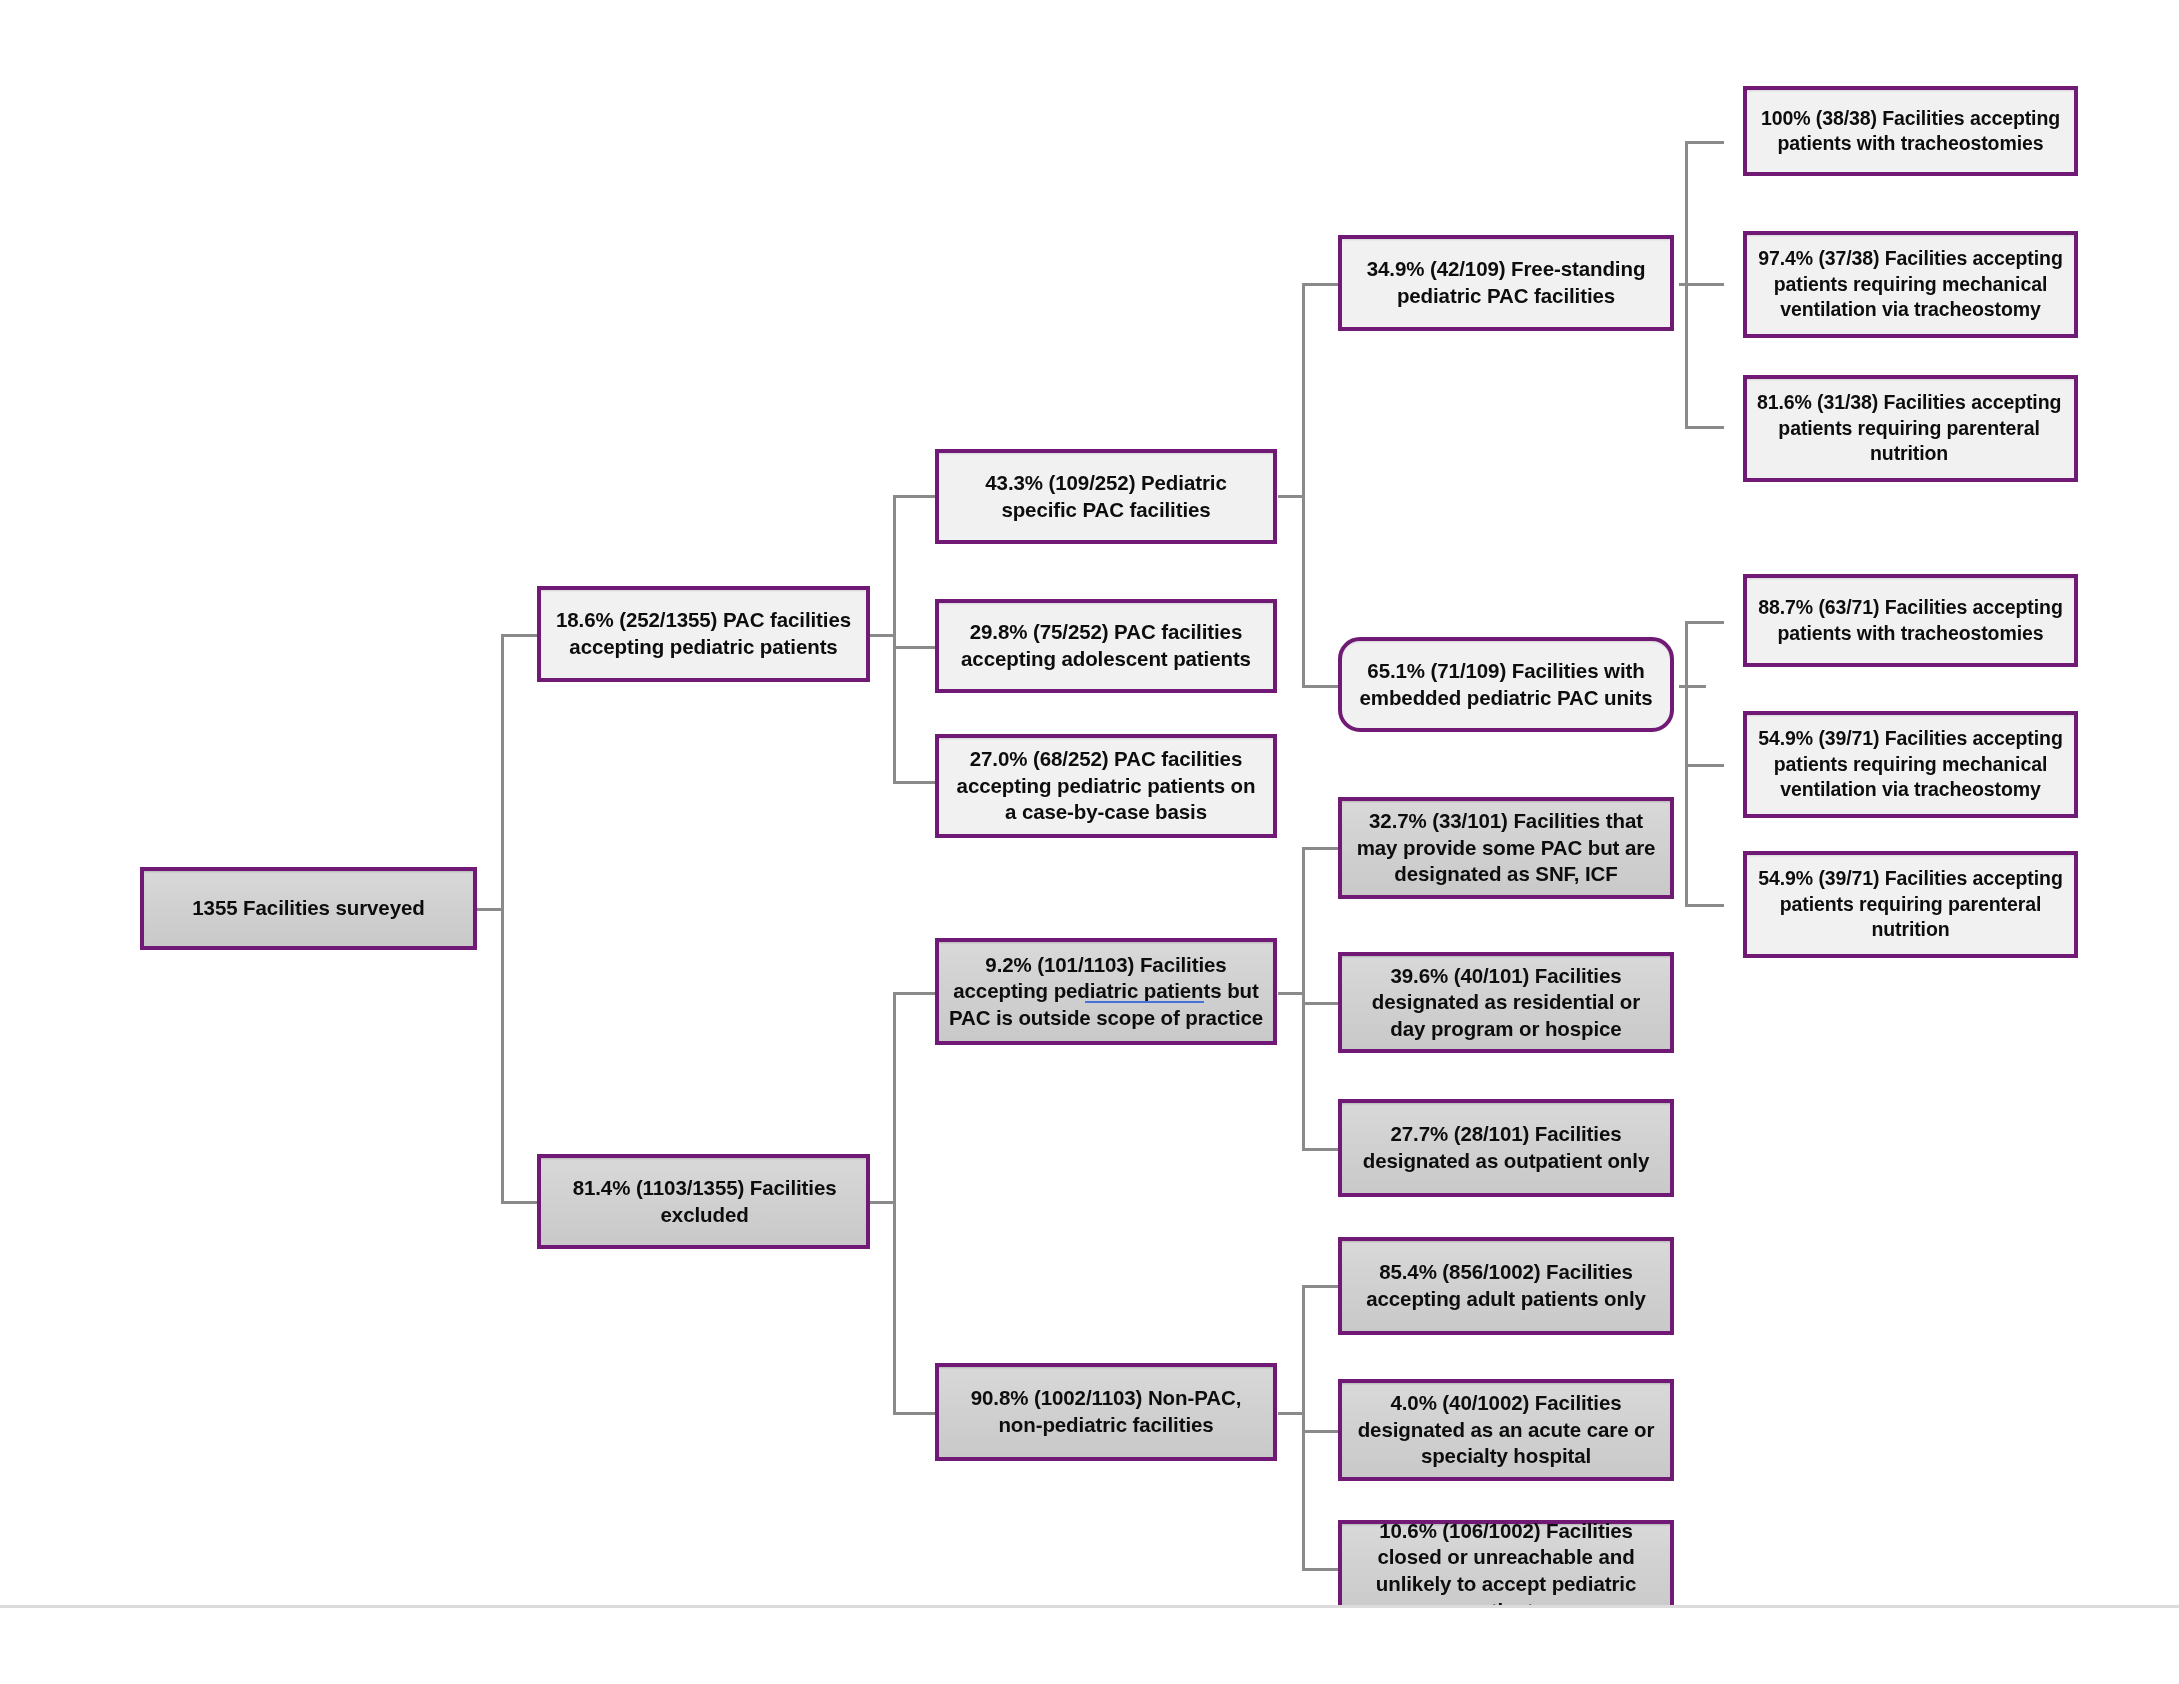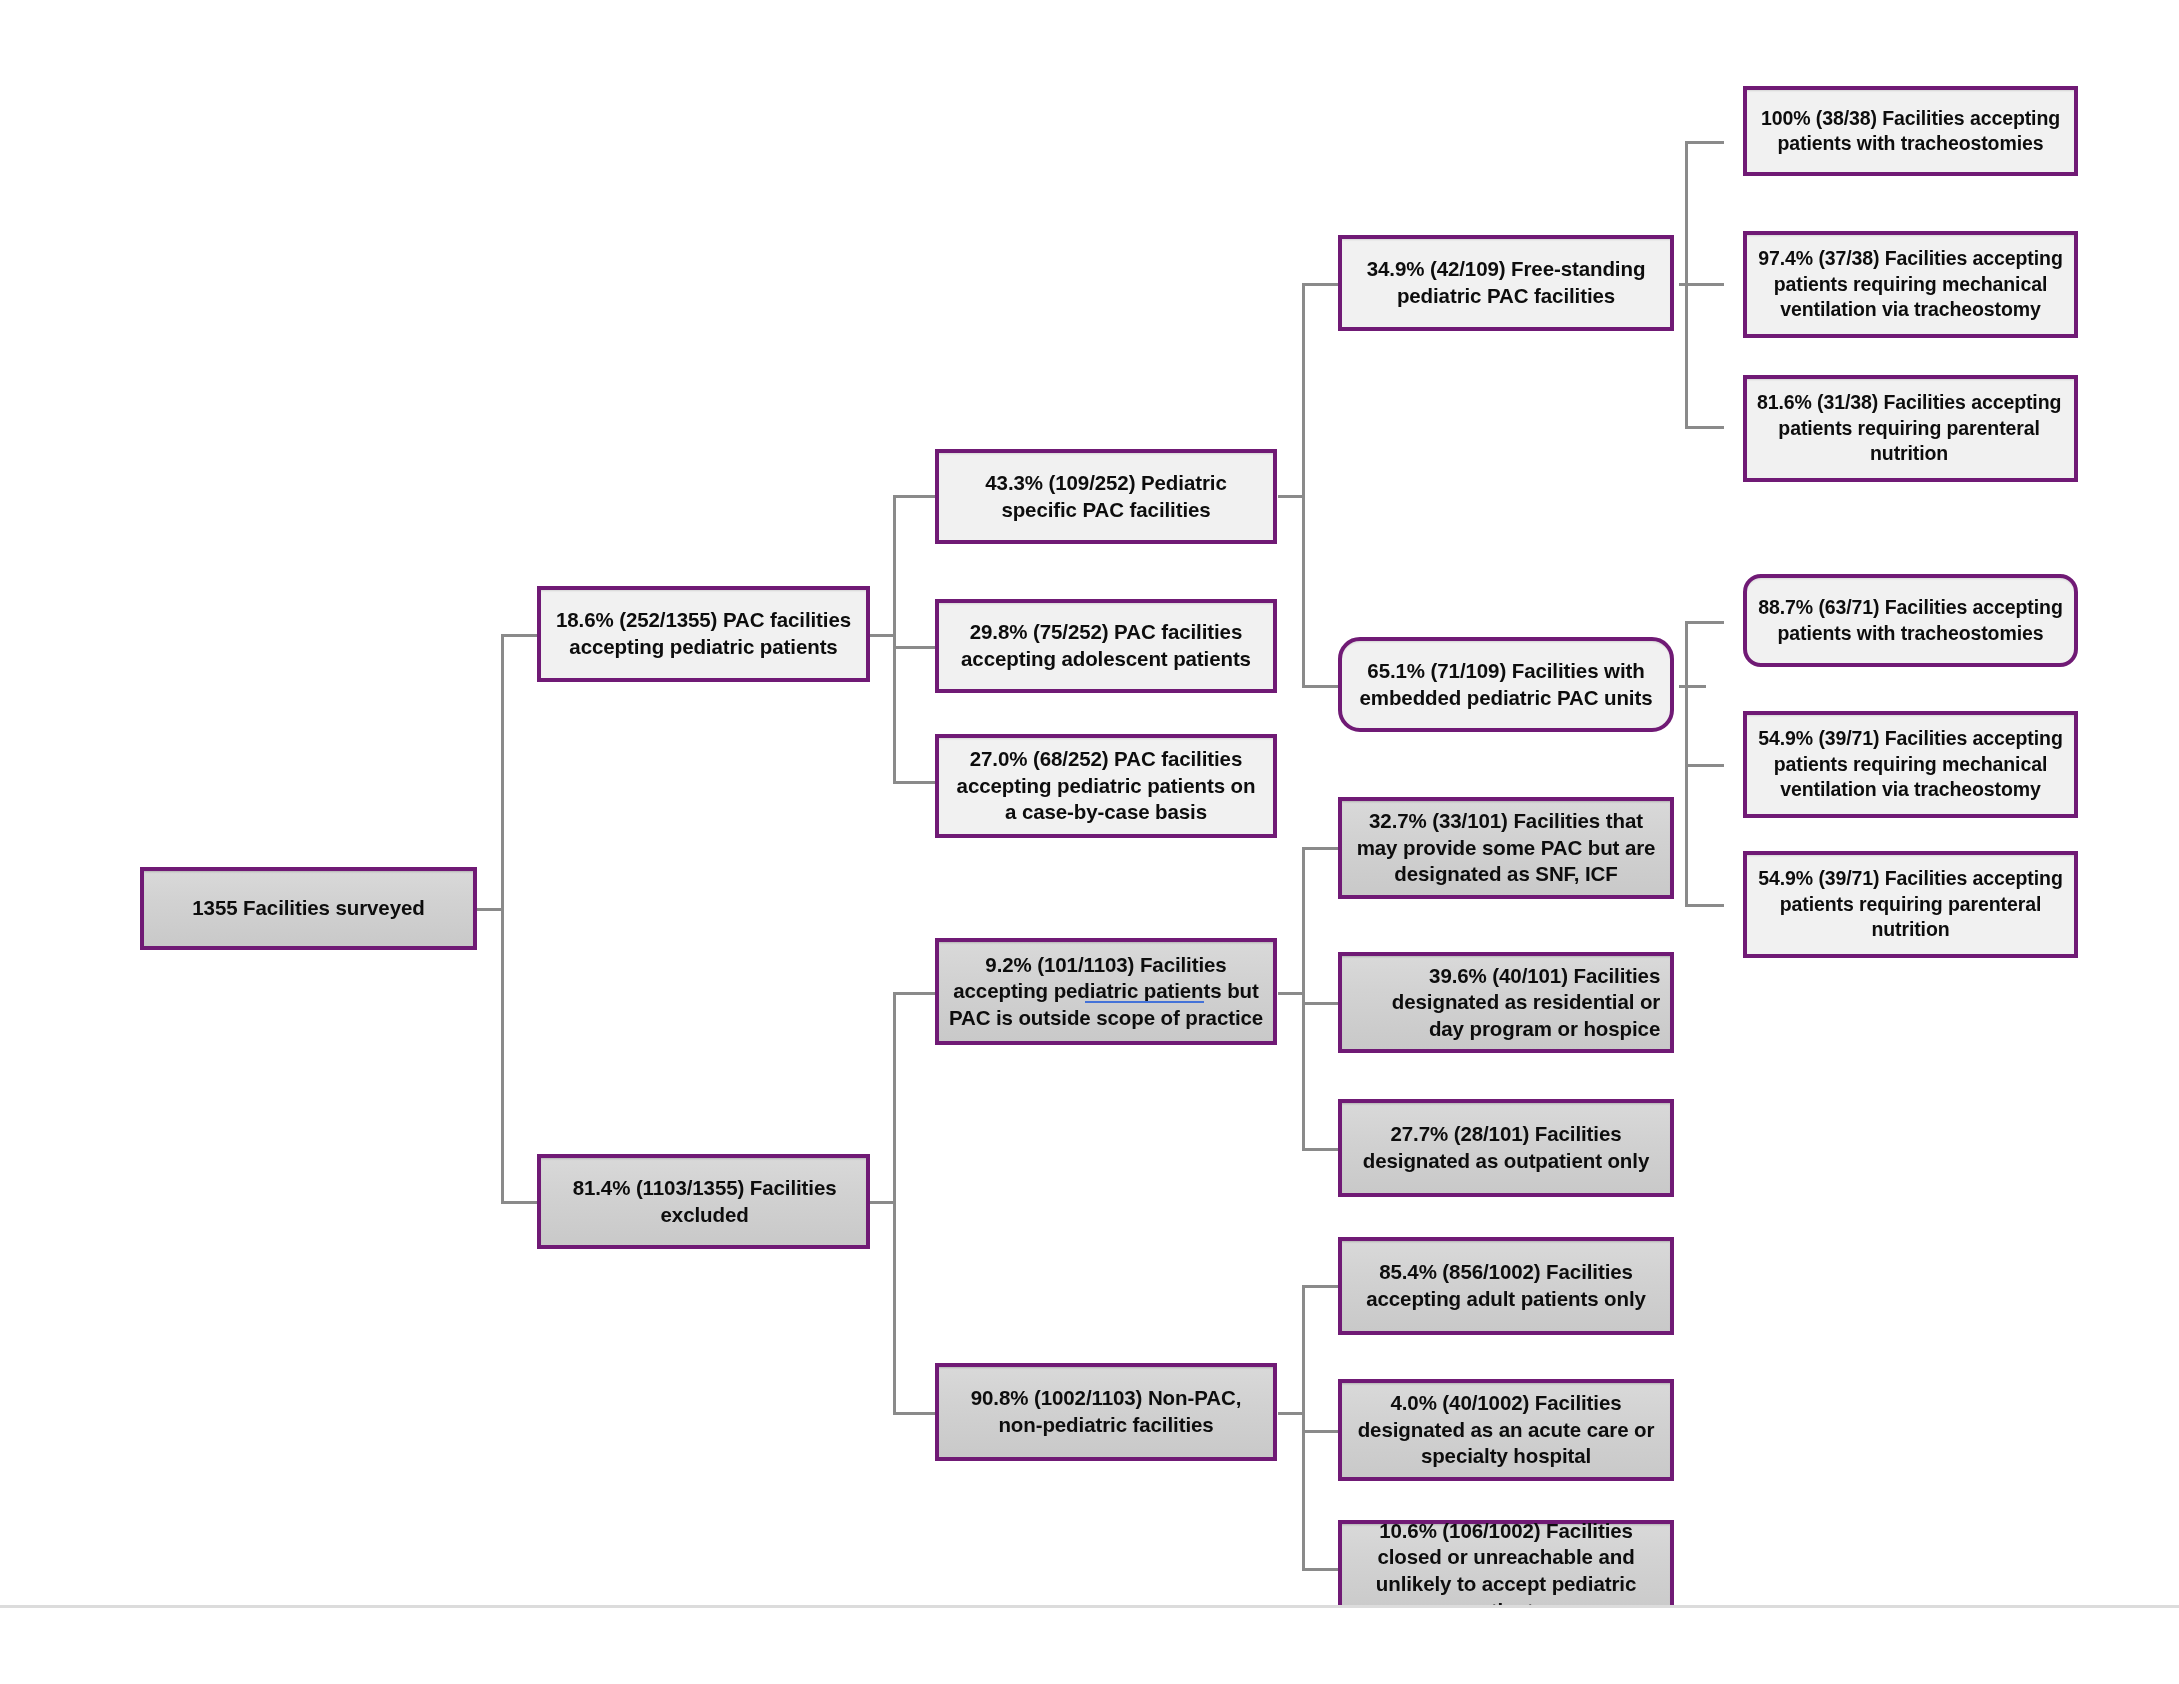--- a/index.html
+++ b/index.html
@@ -128,7 +128,7 @@
       <span class="txt">81.6% (31/38) Facilities accepting patients requiring parenteral nutrition</span>
     </div>
 
-    <div class="node light" style="left:1743px;top:574px;width:335px;height:93px;font-size:19.5px;font-weight:600;border-radius:18px;">
+    <div class="node light" style="left:1743px;top:574px;width:335px;height:93px;font-size:19.5px;font-weight:600;">
       <span class="txt">88.7% (63/71) Facilities accepting patients with tracheostomies</span>
     </div>
 

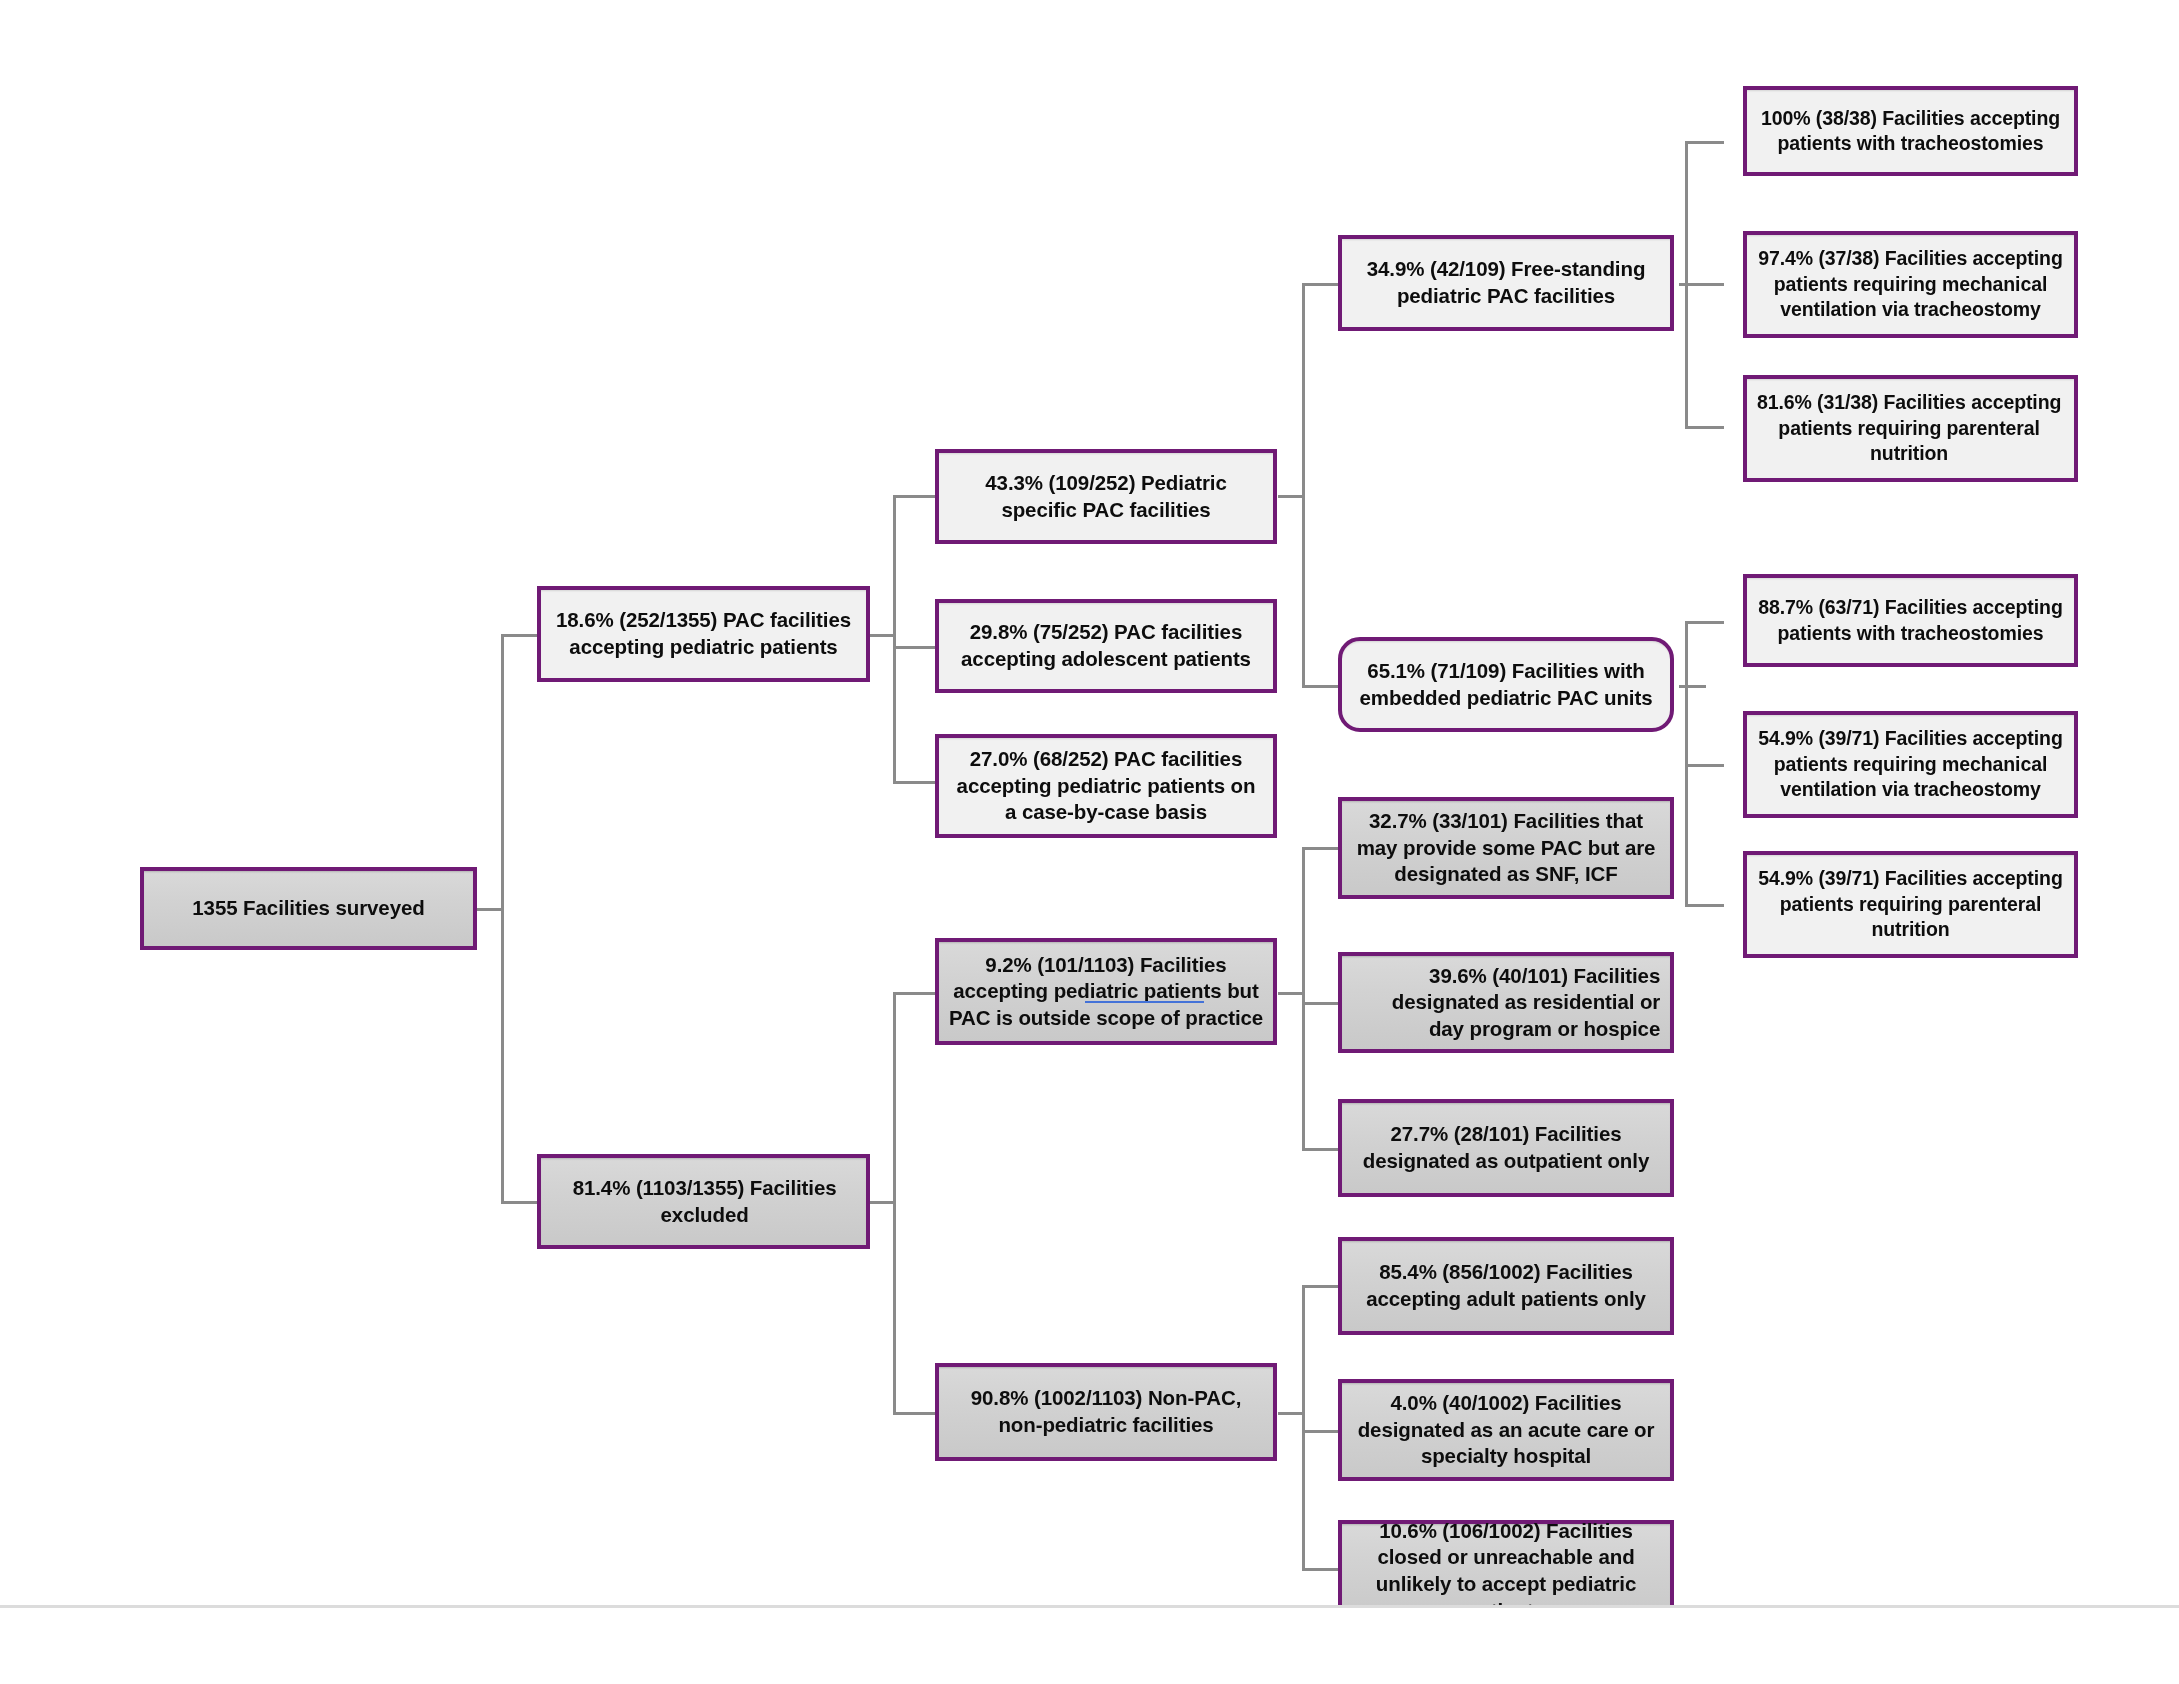--- a/index.html
+++ b/index.html
@@ -144,7 +144,7 @@
       <span class="txt">32.7% (33/101) Facilities that may provide some PAC but are designated as SNF, ICF</span>
     </div>
 
-    <div class="node dark" style="left:1338px;top:952px;width:336px;height:101px;font-size:20.5px;font-weight:600;text-align:right;">
+    <div class="node dark" style="left:1338px;top:952px;width:336px;height:101px;font-size:20.5px;font-weight:600;">
       <span class="txt">39.6% (40/101) Facilities designated as residential or day program or hospice</span>
     </div>
 

